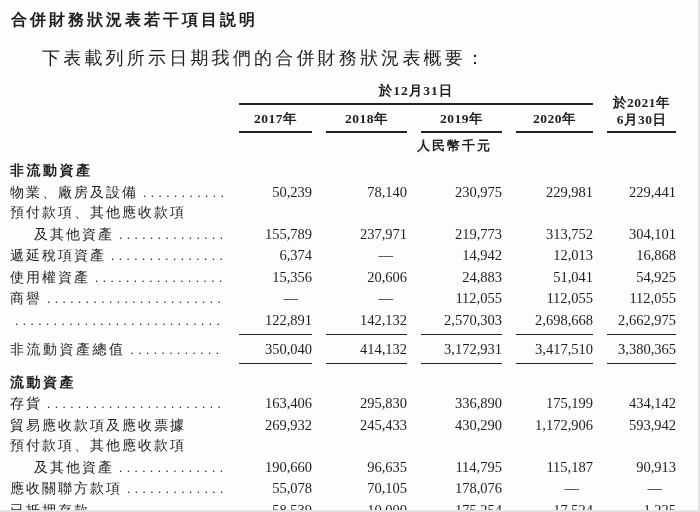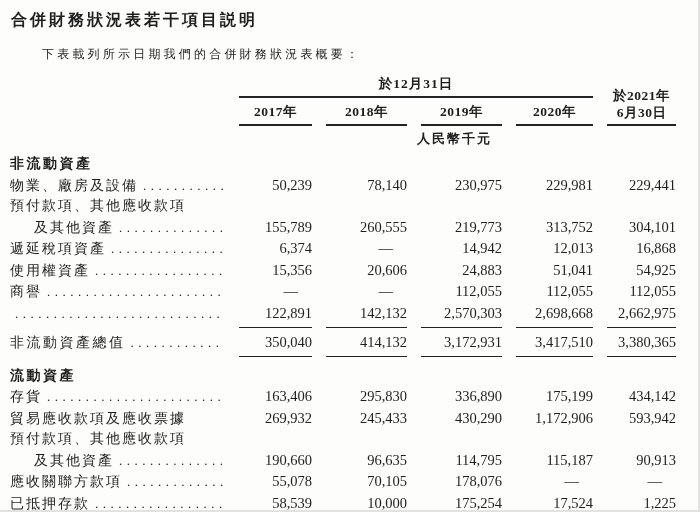--- a/index.html
+++ b/index.html
@@ -19,7 +19,7 @@
     margin:0;padding:10px 0 0 11px;
   }
   .doc-intro{
-    font-size:12px;letter-spacing:3.2px;
+    font-size:18px;letter-spacing:3.2px;
     margin:0;padding:15px 0 0 42px;
   }
 

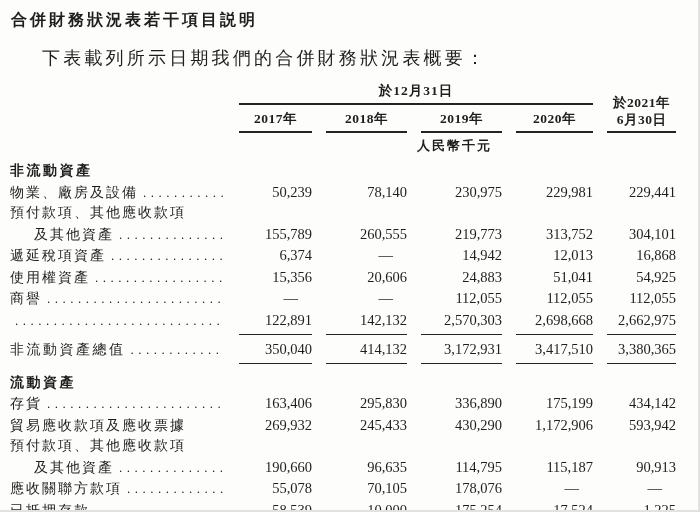--- a/index.html
+++ b/index.html
@@ -158,7 +158,7 @@
           <span class="cellwrap">155,789</span>
         </div>
         <div class="num">
-          <span class="cellwrap">260,555</span>
+          <span class="cellwrap">237,971</span>
         </div>
         <div class="num">
           <span class="cellwrap">219,773</span>

